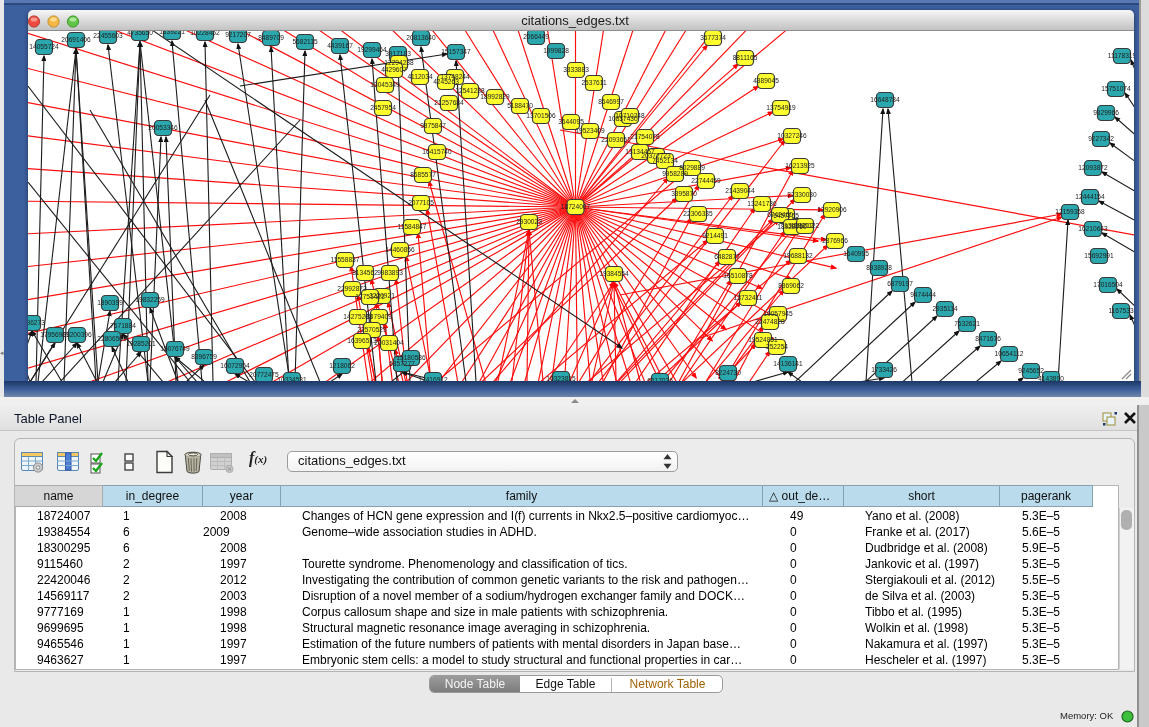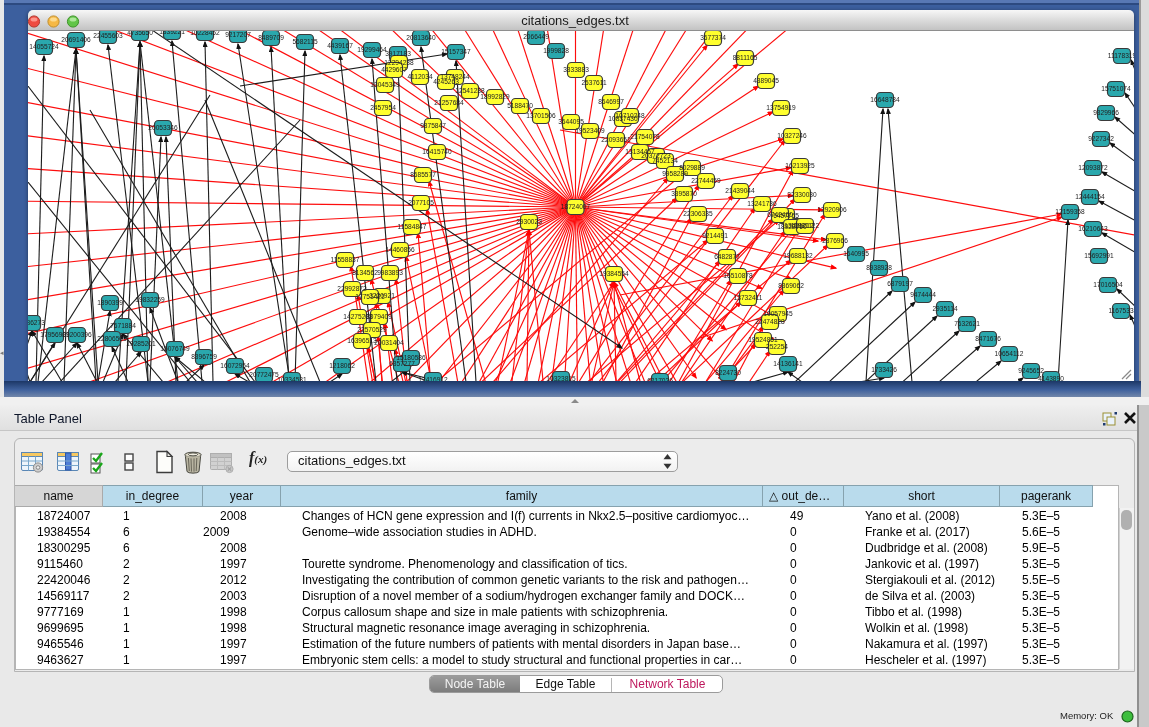--- a/index.html
+++ b/index.html
@@ -673,7 +673,7 @@
     <span style="left:205px">1998</span>
     <span style="left:287px">Corpus callosum shape and size in male patients with schizophrenia.</span>
     <span style="left:775px">0</span>
-    <span style="left:850px">Tibbo et al. (1998)</span>
+    <span style="left:850px">Tibbo et al. (1995)</span>
     <span style="left:1007px">5.3E–5</span>
   </div>
 <div class="trow" style="top:620px">

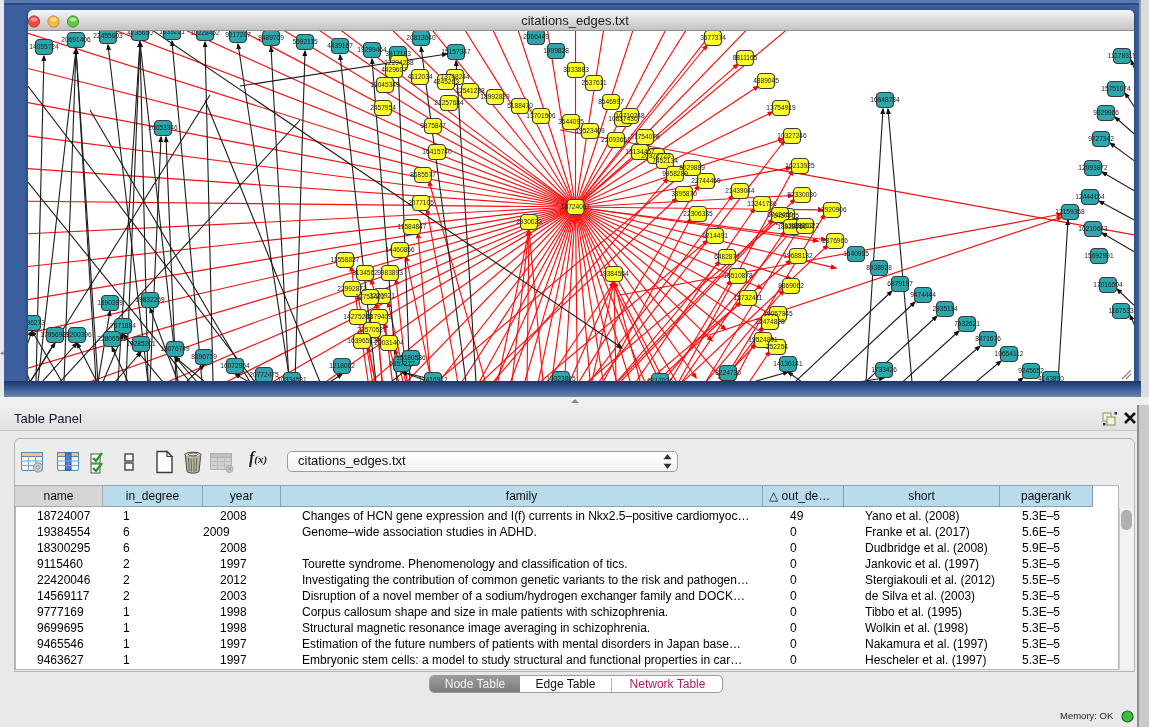--- a/index.html
+++ b/index.html
@@ -711,7 +711,7 @@
  <div class="abs" style="left:0;top:0;width:90px;height:18px;background:linear-gradient(#9c9c9c,#787878);color:#f4f4f4;font-size:12px;text-align:center;line-height:17px">Node Table</div>
  <div class="abs" style="left:90px;top:0;width:91px;height:18px;color:#111;font-size:12px;text-align:center;line-height:17px">Edge Table</div>
  <div class="abs" style="left:181px;top:2px;width:1px;height:14px;background:#b5b5b5"></div>
- <div class="abs" style="left:181px;top:0;width:113px;height:18px;color:#be185d;font-size:12px;text-align:center;line-height:17px">Network Table</div>
+ <div class="abs" style="left:181px;top:0;width:113px;height:18px;color:#a16207;font-size:12px;text-align:center;line-height:17px">Network Table</div>
 </div>
 
 <div class="abs" style="left:1060px;top:710px;font-size:9.5px;color:#222">Memory: OK</div>

